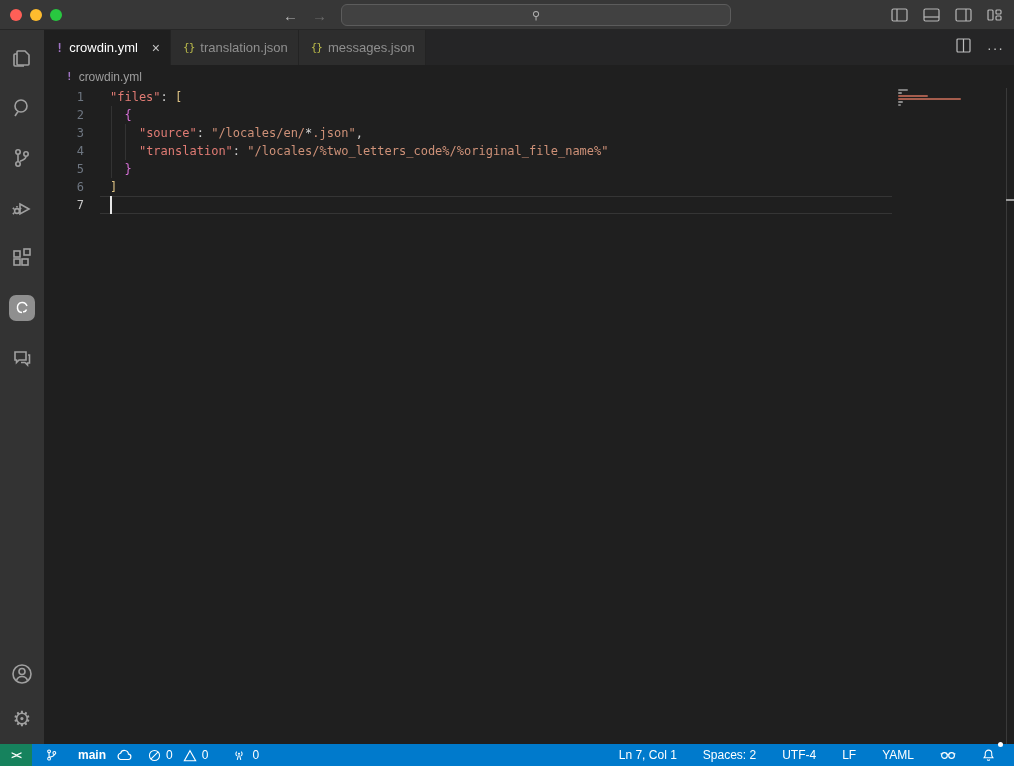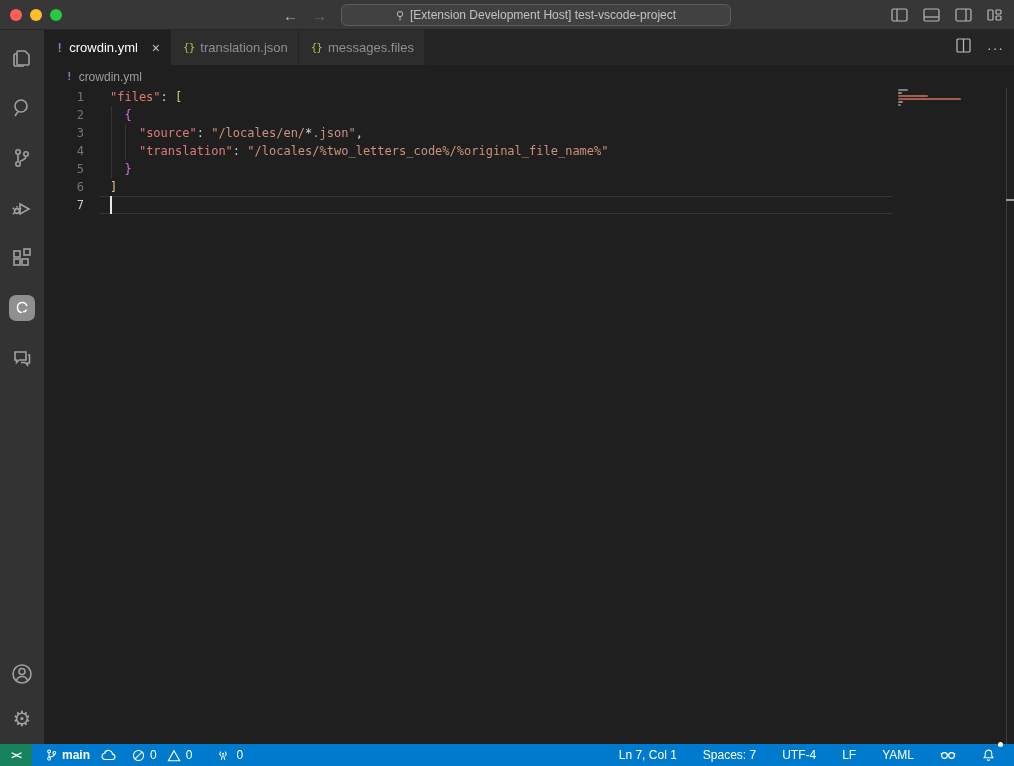--- a/index.html
+++ b/index.html
@@ -103,7 +103,6 @@
   </div>
   <div class="cmd-center">
     <span class="mag">⚲</span>
-    <span>[Extension Development Host] test-vscode-project</span>
   </div>
   <div class="tb-icons">
     <span>

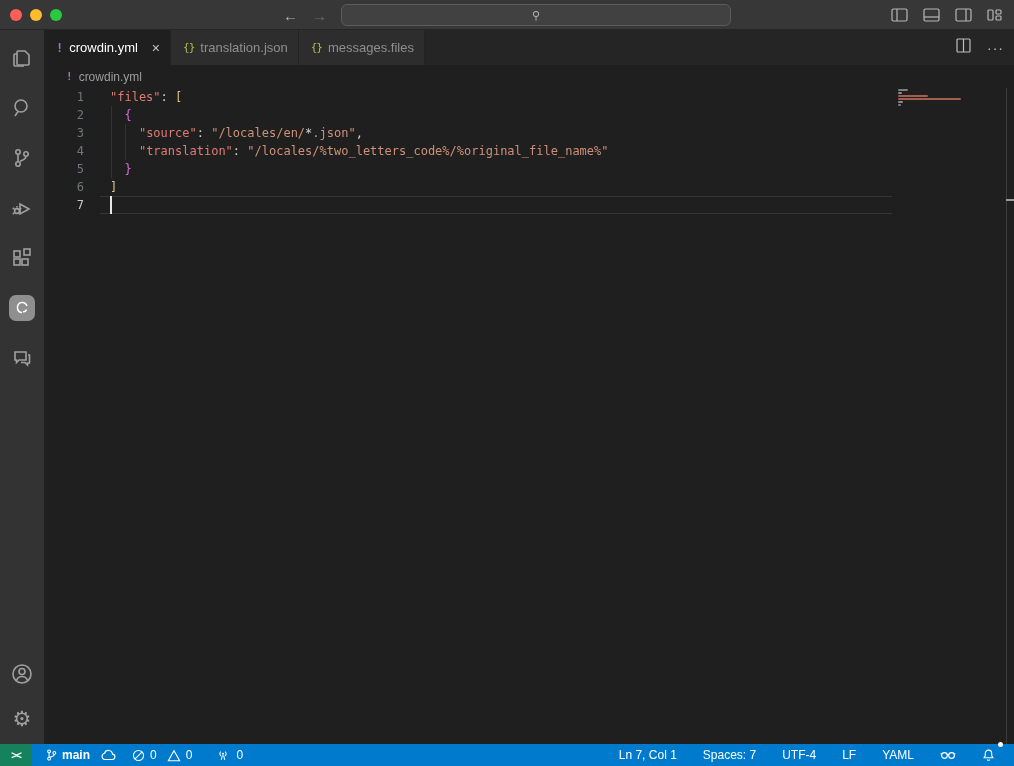--- a/index.html
+++ b/index.html
@@ -216,7 +216,7 @@
       </div>
       <div class="tab">
         <span class="ticon-json">{}</span>
-        <span>messages.files</span>
+        <span>messages.json</span>
       </div>
       <div class="editor-actions">
         <span>

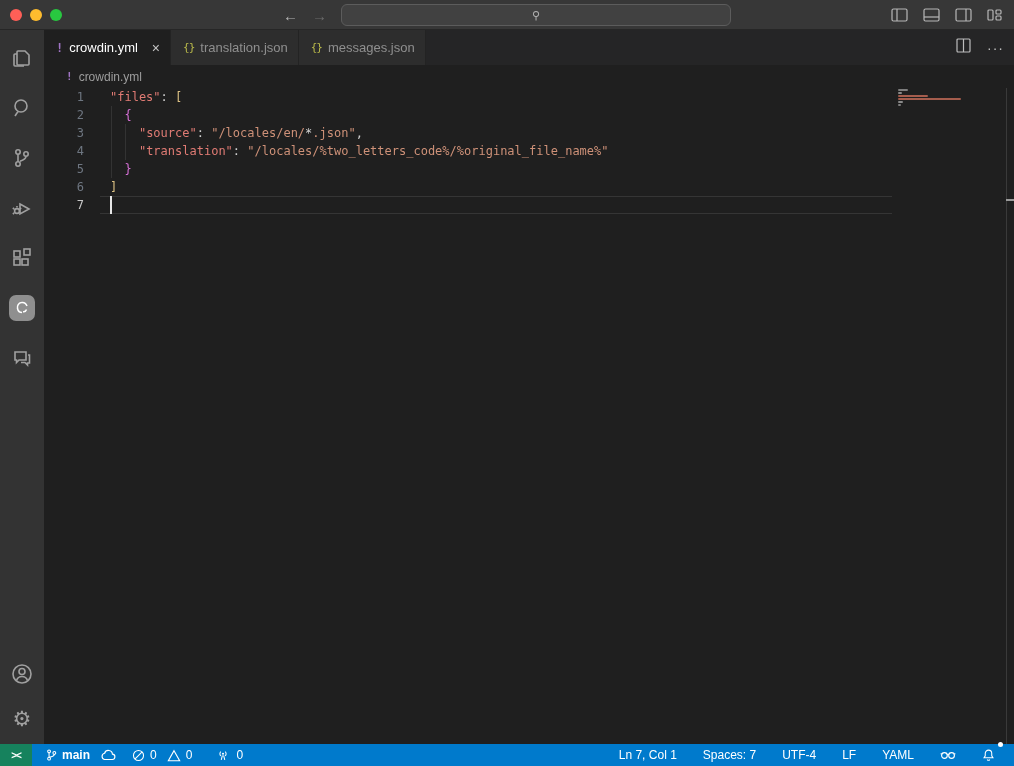--- a/index.html
+++ b/index.html
@@ -301,7 +301,7 @@
             <path d="M11.5 7.2c0 2.3-2.5 3-6.5 3.6"></path>
           </svg>
       </span>
-      <span style="font-weight:bold;">main</span>
+      <span style="font-weight:bold;margin-left:16px;">main</span>
     </div>
     <div class="sb-item">
       <span>

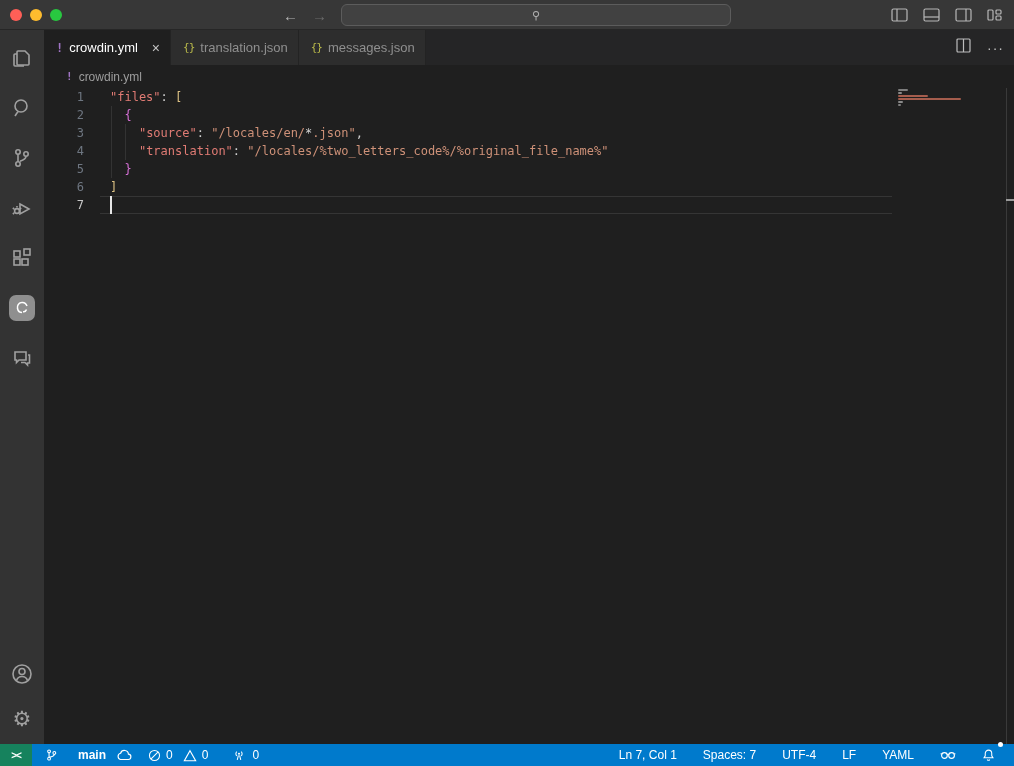--- a/index.html
+++ b/index.html
@@ -338,7 +338,7 @@
   </div>
   <div class="sb-right">
     <span class="sb-item">Ln 7, Col 1</span>
-    <span class="sb-item">Spaces: 7</span>
+    <span class="sb-item">Spaces: 2</span>
     <span class="sb-item">UTF-4</span>
     <span class="sb-item">LF</span>
     <span class="sb-item">YAML</span>

